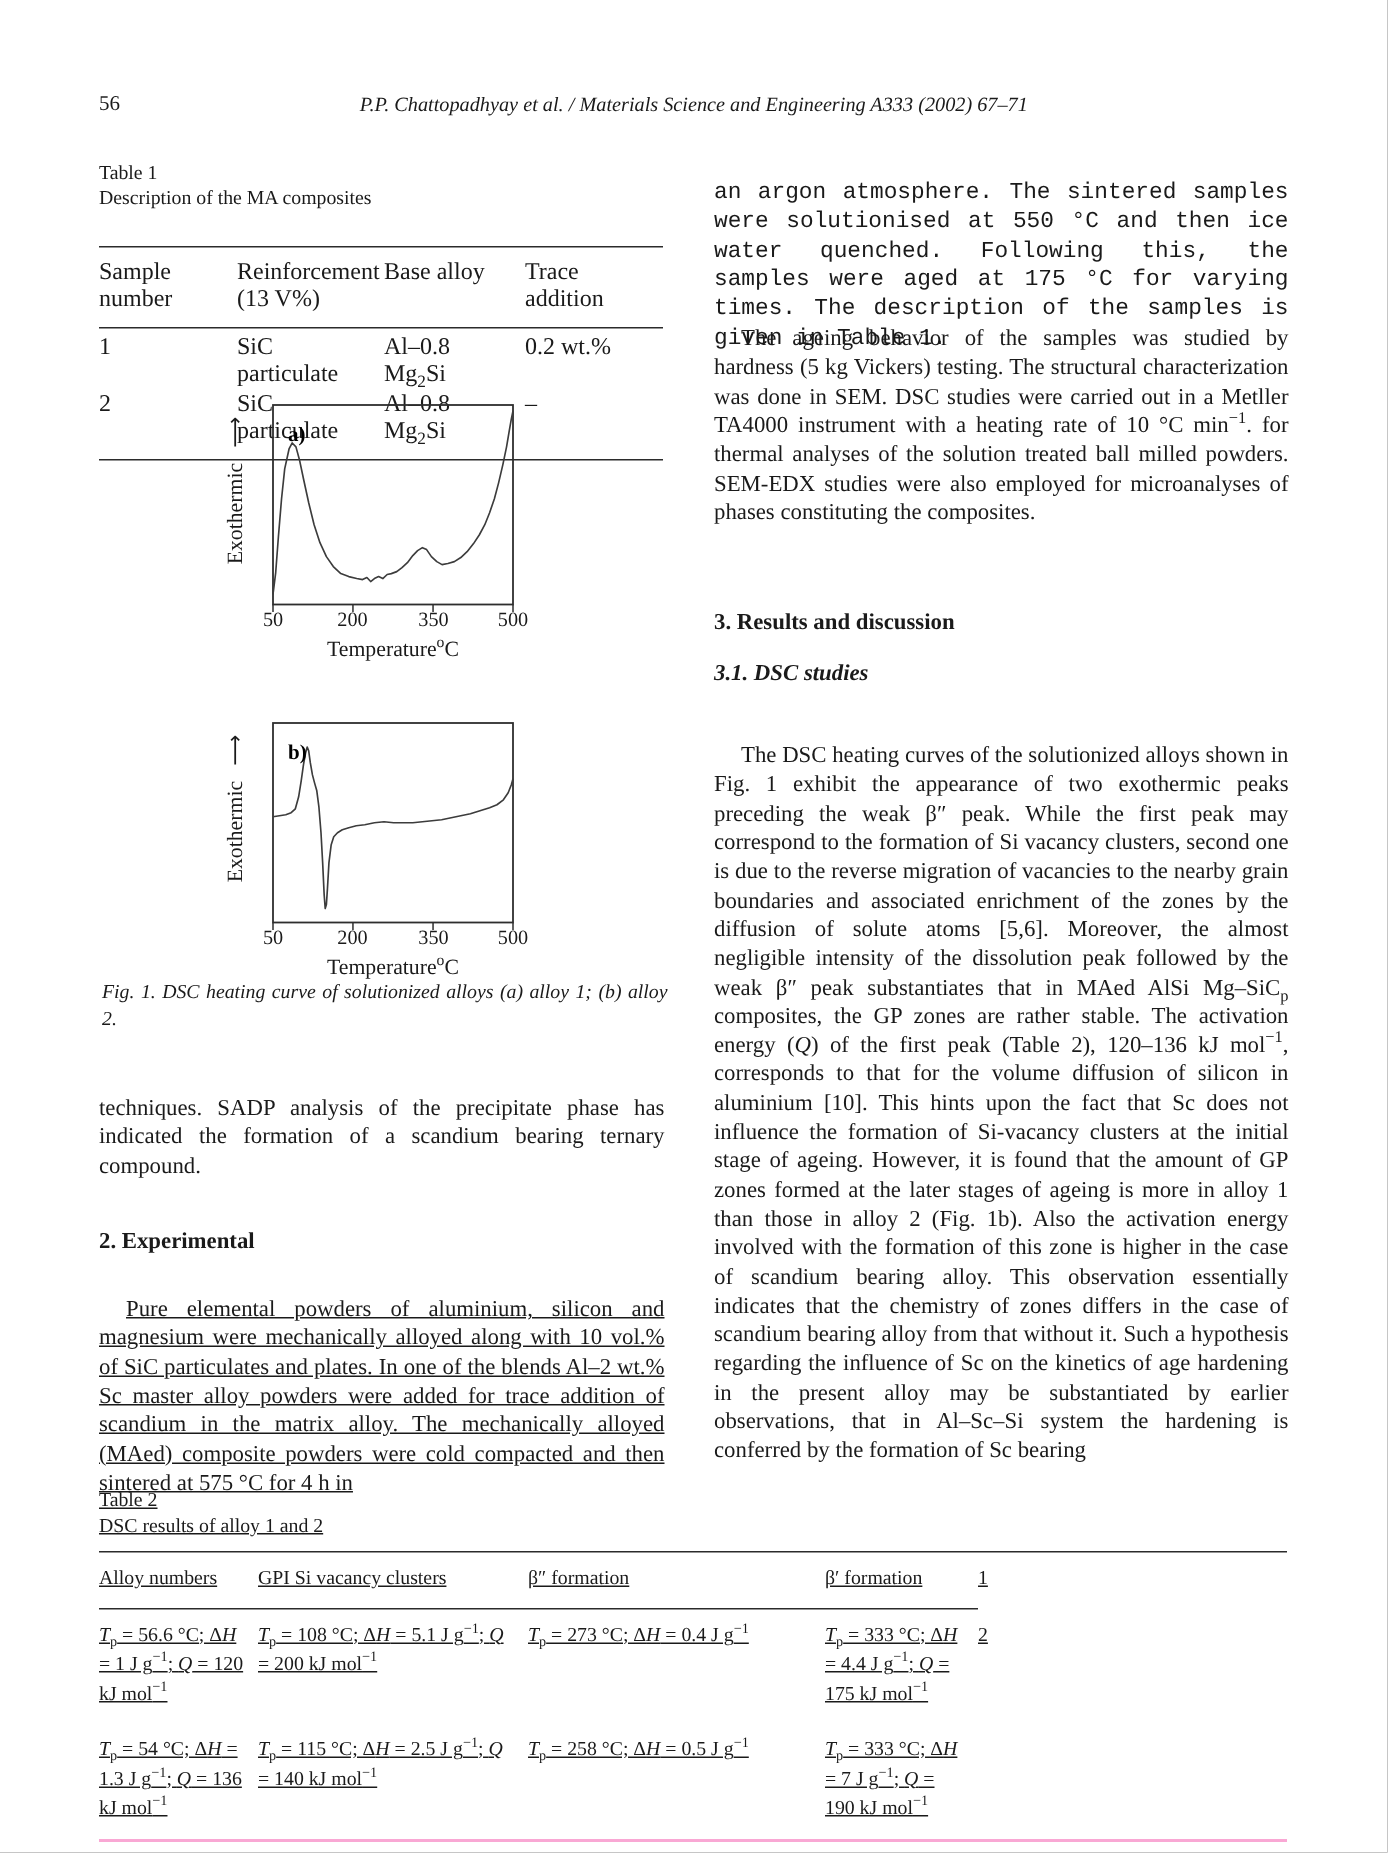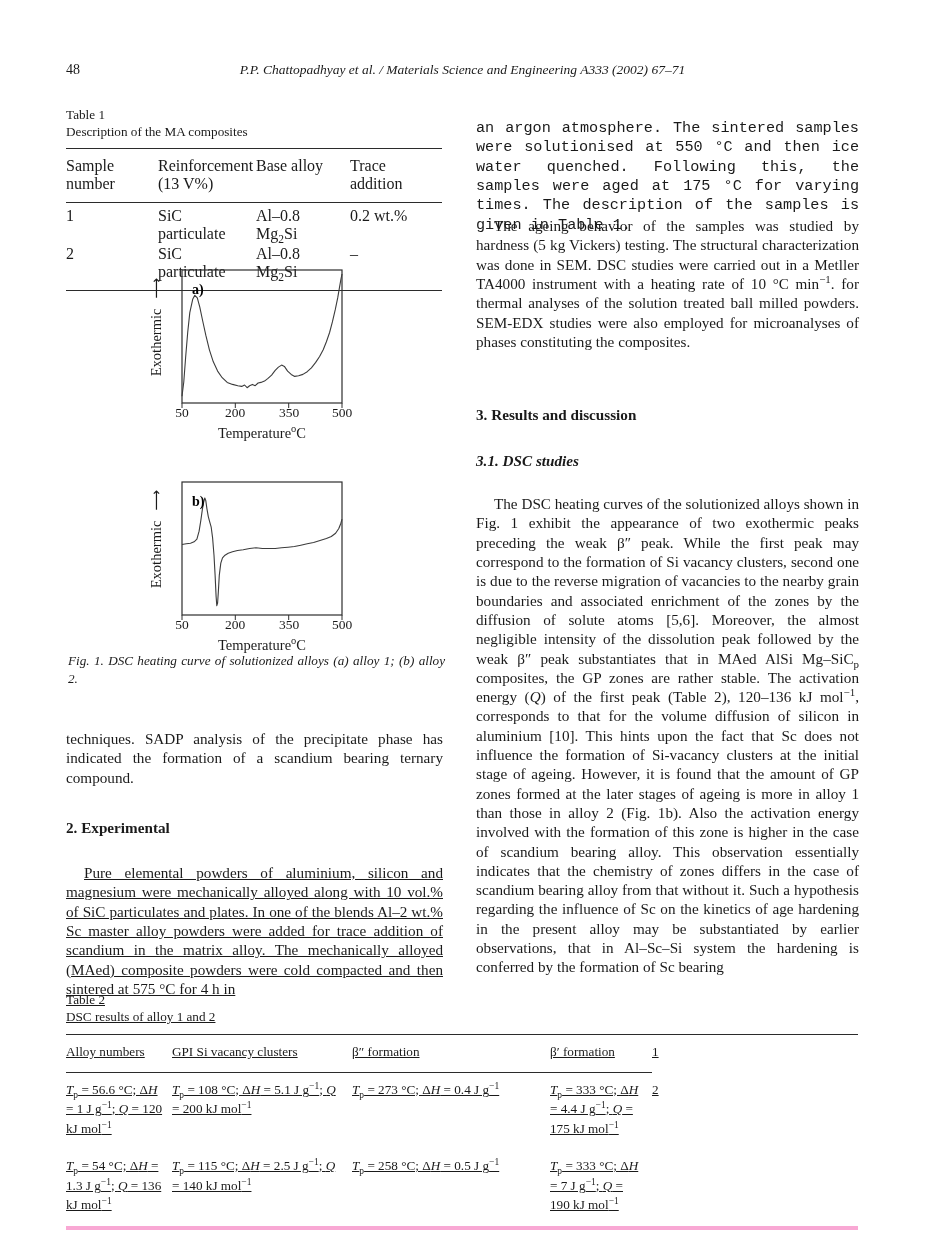--- a/index.html
+++ b/index.html
@@ -61,7 +61,7 @@
 
 <div class="page">
 
-  <div class="pagenum">48</div>
+  <div class="pagenum">56</div>
   <div class="runtitle">P.P. Chattopadhyay et al. / Materials Science and Engineering A333 (2002) 67–71</div>
 
   <div class="t1">

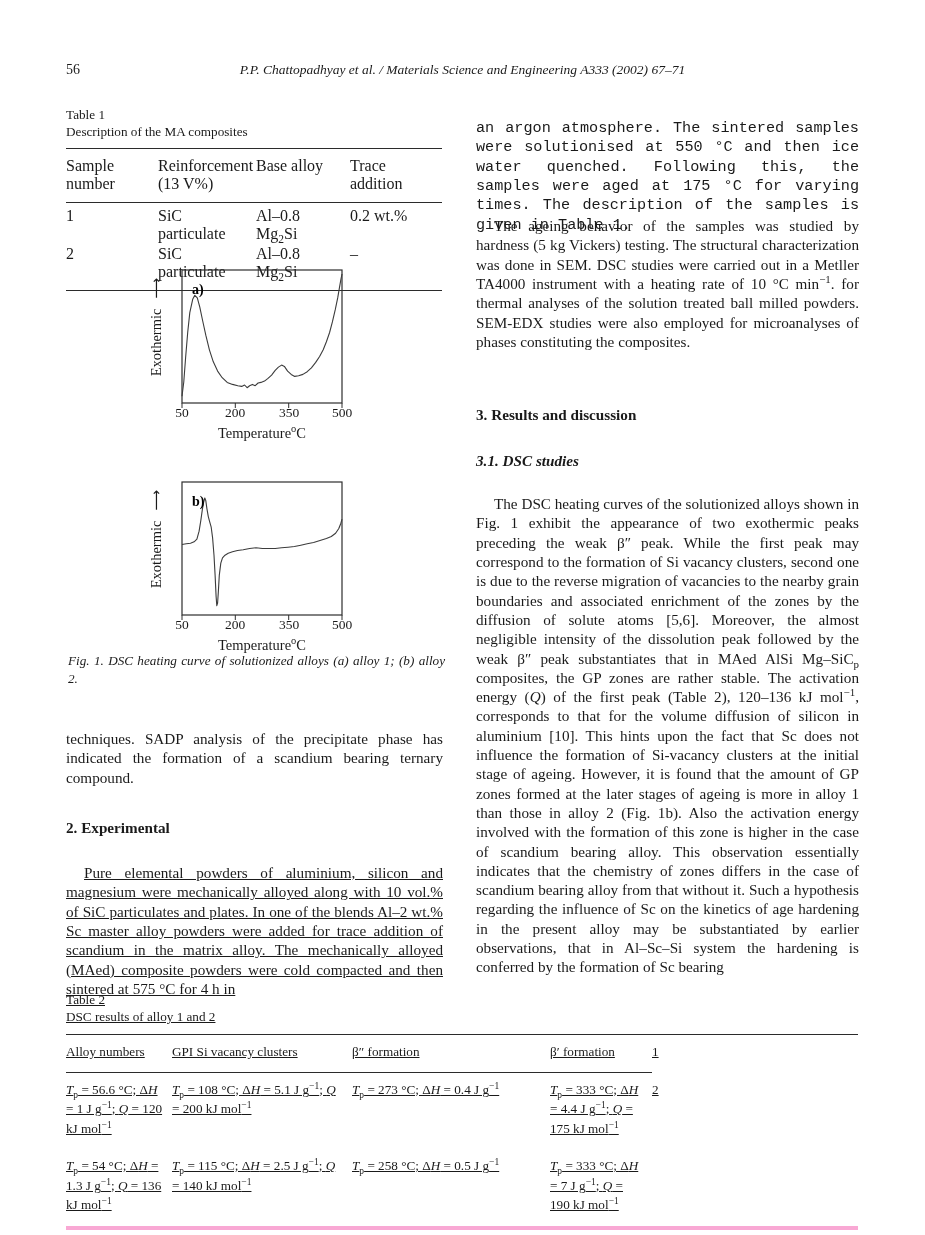--- a/index.html
+++ b/index.html
@@ -18,7 +18,7 @@
   .tbl-label{font-size:13.2px;line-height:17px;}
   .tbl-caption{font-size:13.2px;line-height:17px;}
   .t1-grid{display:grid;grid-template-columns:92px 98px 94px 1fr;
-    border-top:1px solid #2b2b2b;border-bottom:1px solid #2b2b2b;margin-top:8px;}
+    border-top:1px solid #2b2b2b;border-bottom:1px solid #2b2b2b;margin-top:24px;}
   .t1-grid .hcell{padding:8px 6px 9px 0;border-bottom:1px solid #2b2b2b;}
   .t1-grid .cell{padding:4px 6px 2px 0;}
   .t1-grid .cell.last{padding-bottom:9px;padding-top:0;}

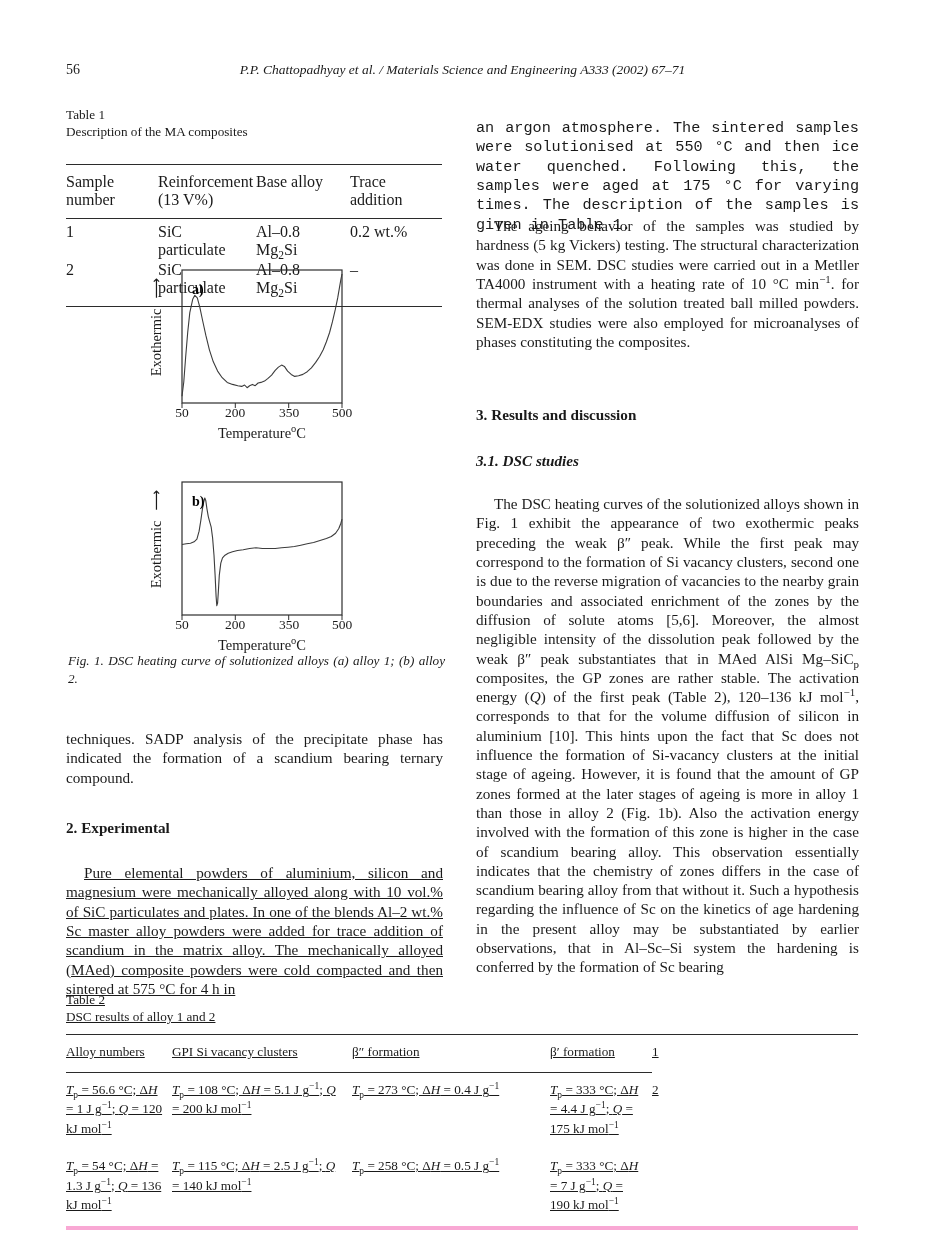--- a/index.html
+++ b/index.html
@@ -46,7 +46,7 @@
   #p-r1{left:476px;top:104px;width:383px;font-family:Liberation Mono, monospace;}
   #p-r2{left:476px;top:201px;width:383px;}
   #h-res{left:476px;top:393px;}
-  #h-dsc{left:476px;top:437px;}
+  #h-dsc{left:476px;top:425px;}
   #p-r3{left:476px;top:479px;width:383px;}
   
   .t2{position:absolute;left:66px;top:991px;width:792px;text-decoration:underline;}

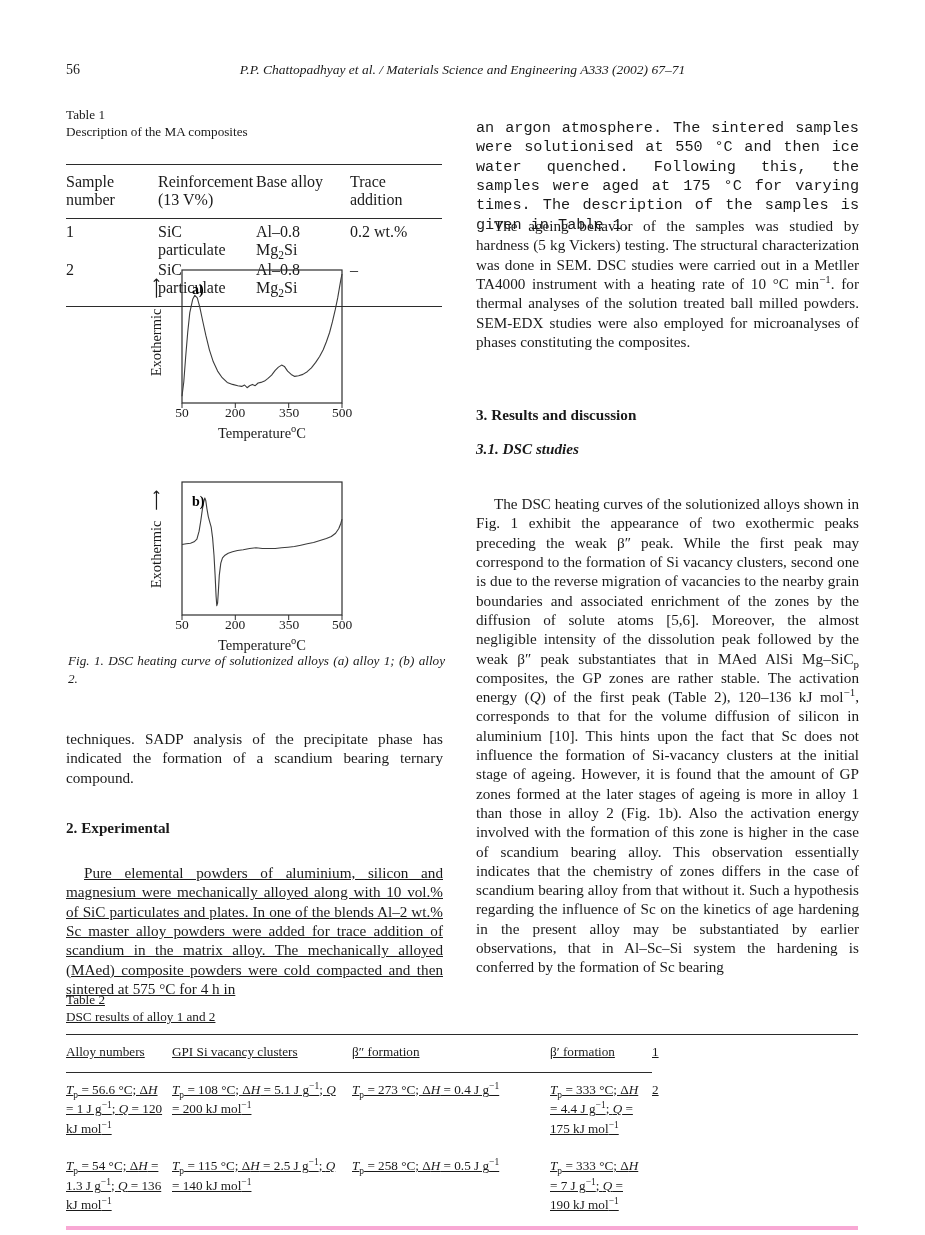--- a/index.html
+++ b/index.html
@@ -51,7 +51,7 @@
   
   .t2{position:absolute;left:66px;top:991px;width:792px;text-decoration:underline;}
   .t2-grid{display:grid;grid-template-columns:106px 180px 198px 102px 1fr;
-    border-top:1px solid #2b2b2b;border-bottom:4px solid #f9a8d4;margin-top:9px;}
+    border-top:1px solid #2b2b2b;border-bottom:2px solid #f9a8d4;margin-top:9px;}
   .t2-grid .hcell{padding:9px 8px 9px 0;border-bottom:1px solid #2b2b2b;font-size:13.2px;}
   .t2-grid .cell{padding:7px 8px 11px 0;font-size:13.2px;line-height:19.5px;}
   sub,sup{font-size:72%;line-height:0;}

